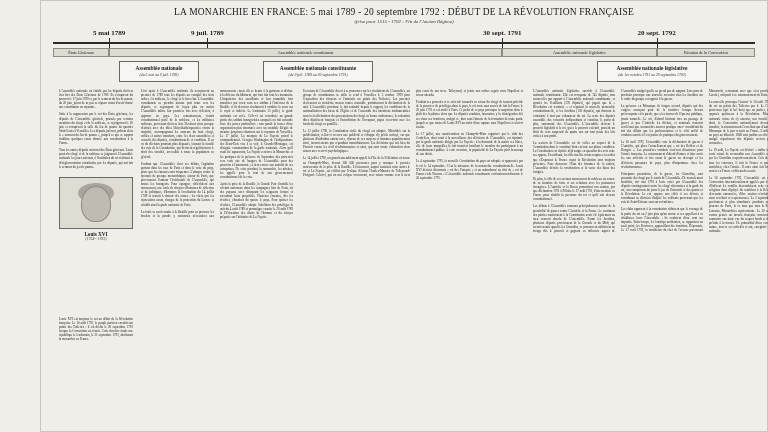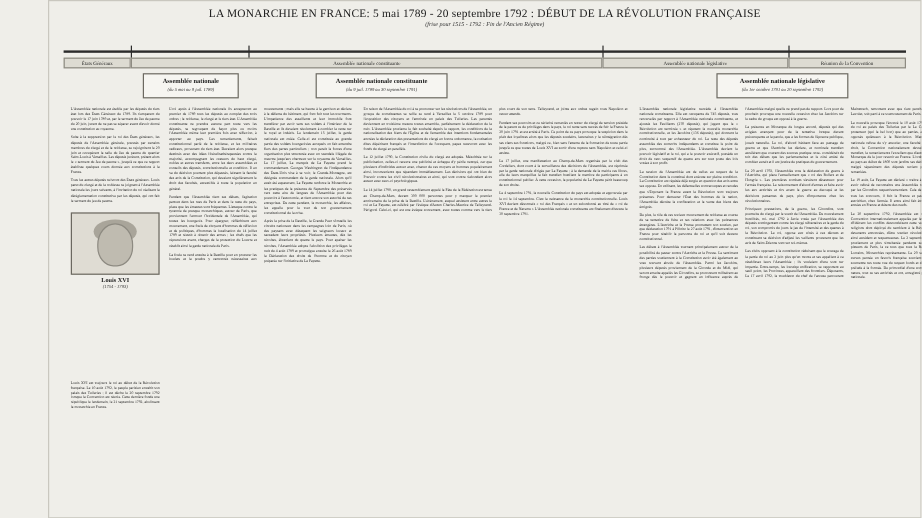--- a/index.html
+++ b/index.html
@@ -143,6 +143,12 @@
   <div class="subtitle">(frise pour 1515 - 1792 : Fin de l'Ancien Régime)</div>
 
   <div class="tl">
+    <div class="tl-dates">
+        <div class="tl-date" style="left: 8%;">5 mai 1789</div>
+        <div class="tl-date" style="left: 22%;">9 juil. 1789</div>
+        <div class="tl-date" style="left: 64%;">30 sept. 1791</div>
+        <div class="tl-date" style="left: 86%;">20 sept. 1792</div>
+      </div>
     <div class="tl-axis"></div>
     <div class="tl-band">
         <div class="band-seg" style="left: 0%; width: 8%;">États Généraux</div>

